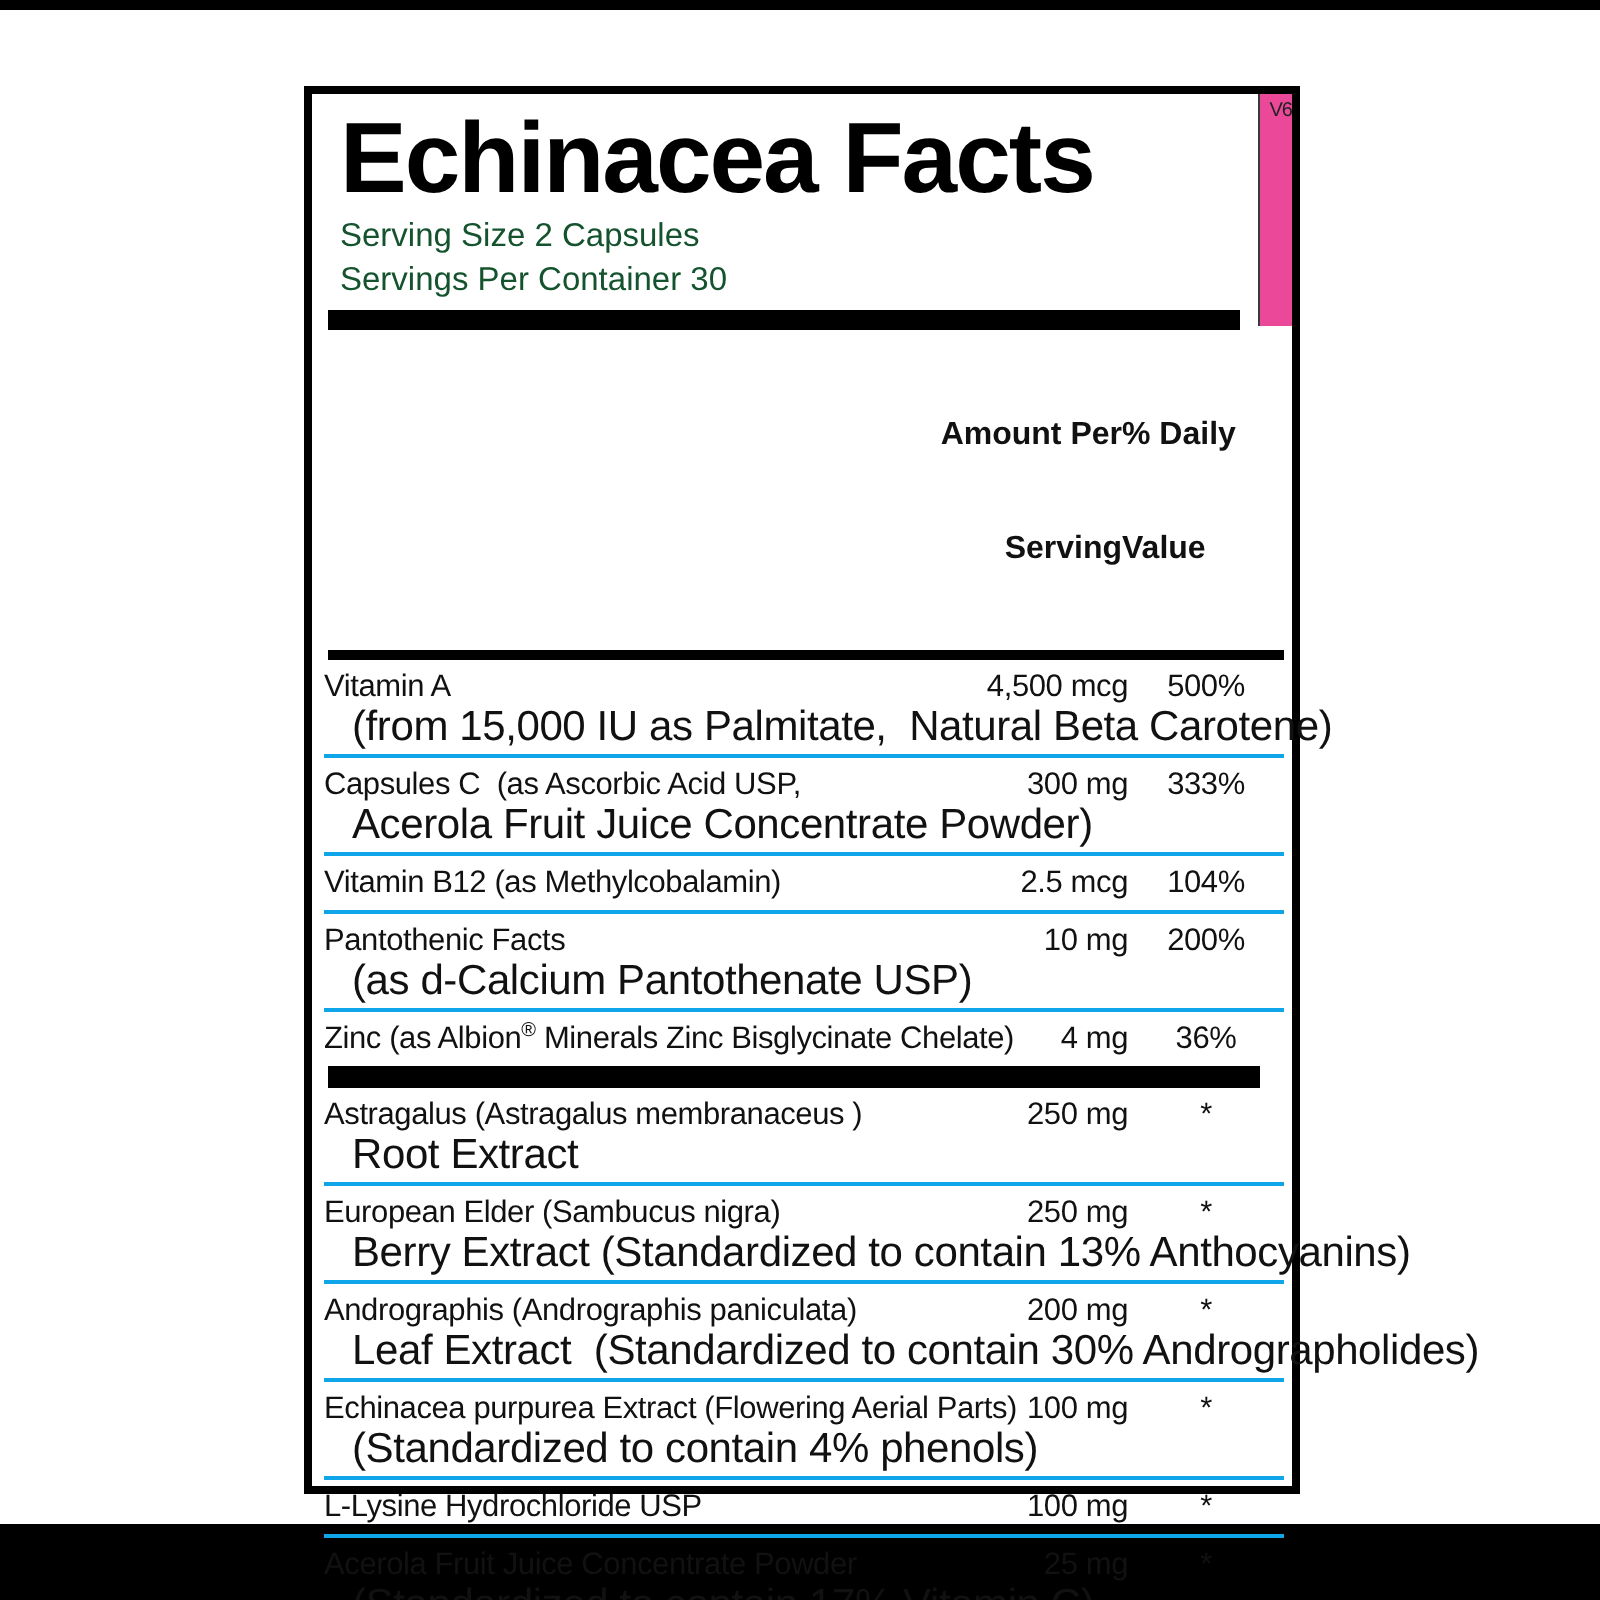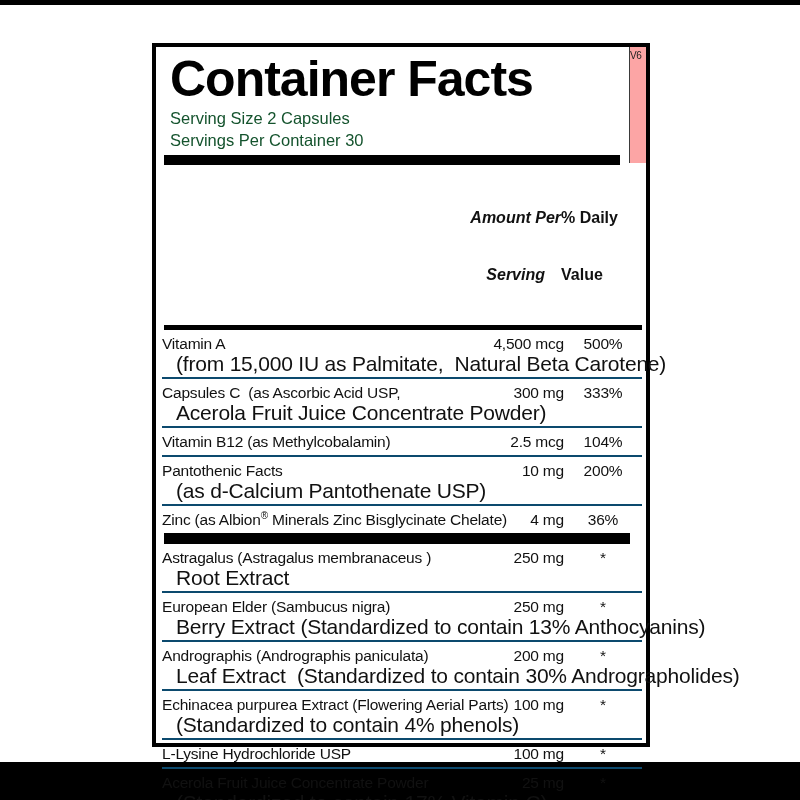--- a/index.html
+++ b/index.html
@@ -77,7 +77,7 @@
   </div>
 
   <div class="content">
-    <div class="title">Container Facts</div>
+    <div class="title">Echinacea Facts</div>
     <div class="serving-line">Serving Size 2 Capsules</div>
     <div class="serving-line">Servings Per Container 30</div>
 

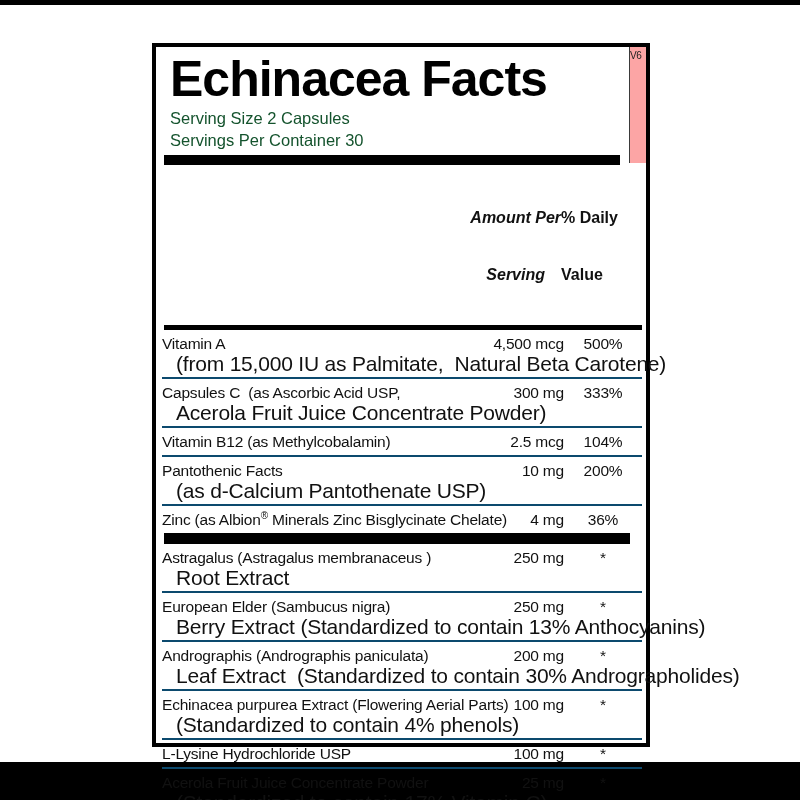--- a/index.html
+++ b/index.html
@@ -32,8 +32,8 @@
     position: absolute; top: 0; right: 0;
     width: 17px; height: 116px;
     border-left: 1px solid #3a3a3a;
-    background: #fca5a5;
-    text-align: left;
+    background: #ec4899;
+    text-align: right;
     z-index: 3;
   }
   .version-tab .v-text { font-size: 10px; letter-spacing: -0.5px; padding-top: 3px; color: #222; }

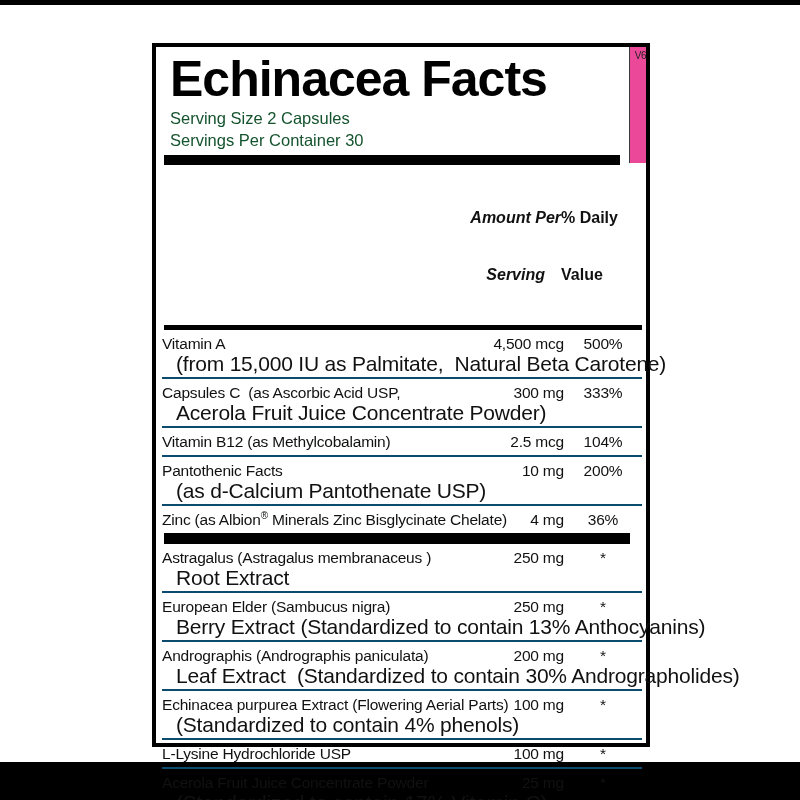--- a/index.html
+++ b/index.html
@@ -51,7 +51,7 @@
   .bar-mid    { height: 11px; background: #000; margin: 0 12px 0 2px; }
 
   .col-header { display: flex; font-weight: bold; font-size: 16px; line-height: 19px; padding: 5px 0 3px; color: #111; }
-  .col-header .amount-head { margin-left: auto; text-align: center; white-space: pre; font-style: italic; }
+  .col-header .amount-head { margin-left: auto; text-align: right; white-space: pre; }
   .col-header .dv-head     { flex: 0 0 81px;    white-space: pre; }
 
   .rows { }

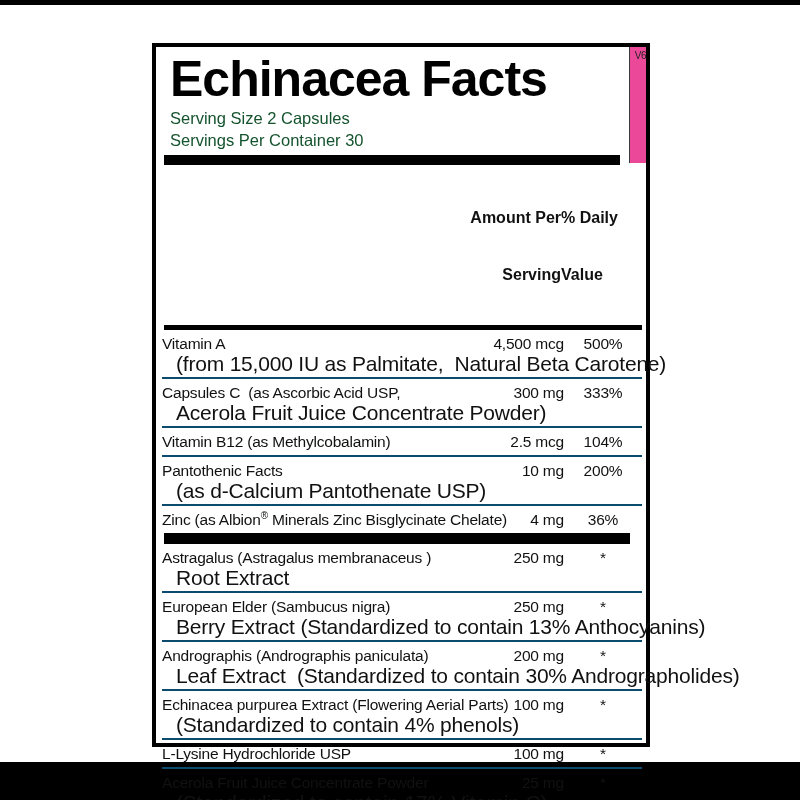--- a/index.html
+++ b/index.html
@@ -56,7 +56,7 @@
 
   .rows { }
   .row { padding: 4px 0 3px; }
-  .row.sep { border-bottom: 2px solid #0c4a6e; }
+  .row.sep { border-bottom: 2px solid #0ea5e9; }
   .l1 { display: flex; font-size: 15.5px; line-height: 20px; letter-spacing: -0.2px; }
   .name { white-space: pre; }
   .name .it { }

